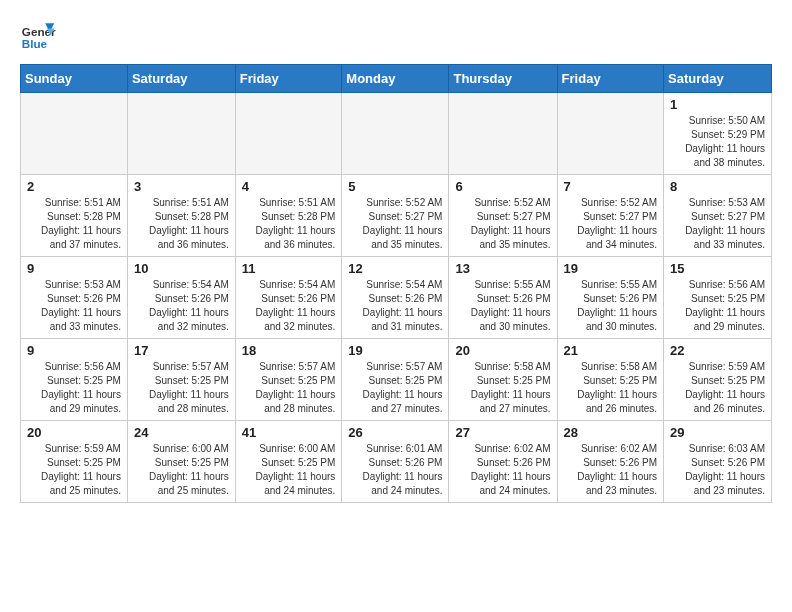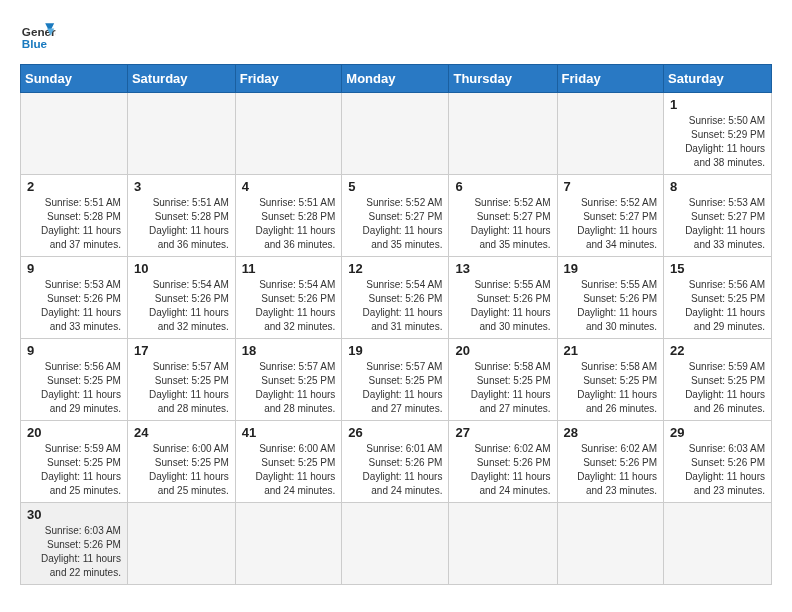--- a/index.html
+++ b/index.html
@@ -244,18 +244,6 @@
           <div class="day-info">Sunrise: 6:03 AM<br>Sunset: 5:26 PM<br>Daylight: 11 hours and 23 minutes.</div>
         </td>
       </tr>
-      <tr class="last-row">
-        <td>
-          <span class="day-number">30</span>
-          <div class="day-info">Sunrise: 6:03 AM<br>Sunset: 5:26 PM<br>Daylight: 11 hours and 22 minutes.</div>
-        </td>
-        <td class="empty"></td>
-        <td class="empty"></td>
-        <td class="empty"></td>
-        <td class="empty"></td>
-        <td class="empty"></td>
-        <td class="empty"></td>
-      </tr>
     </tbody>
 </table>
 

